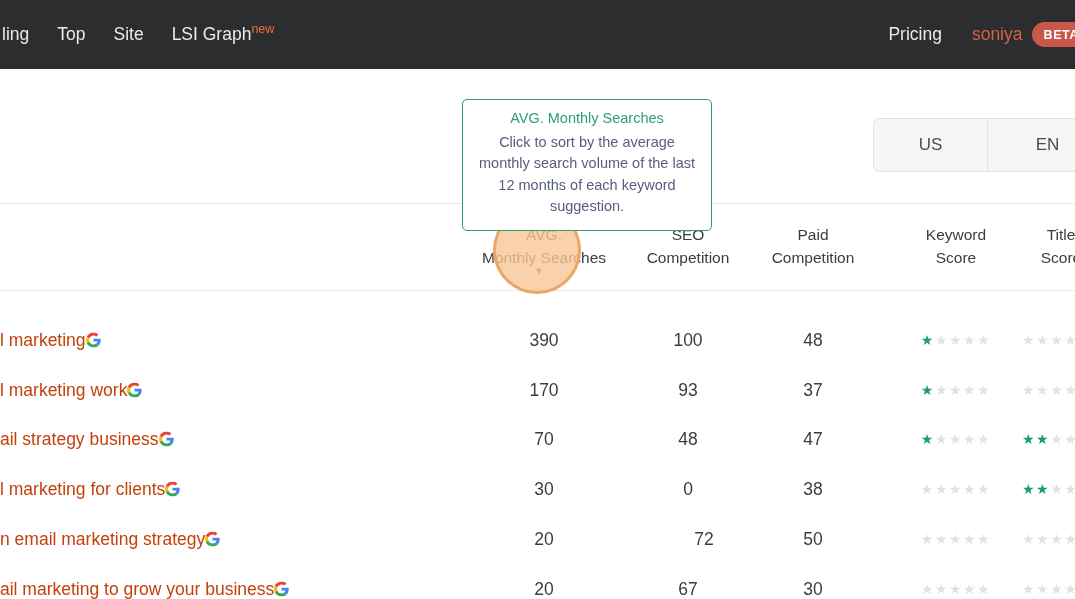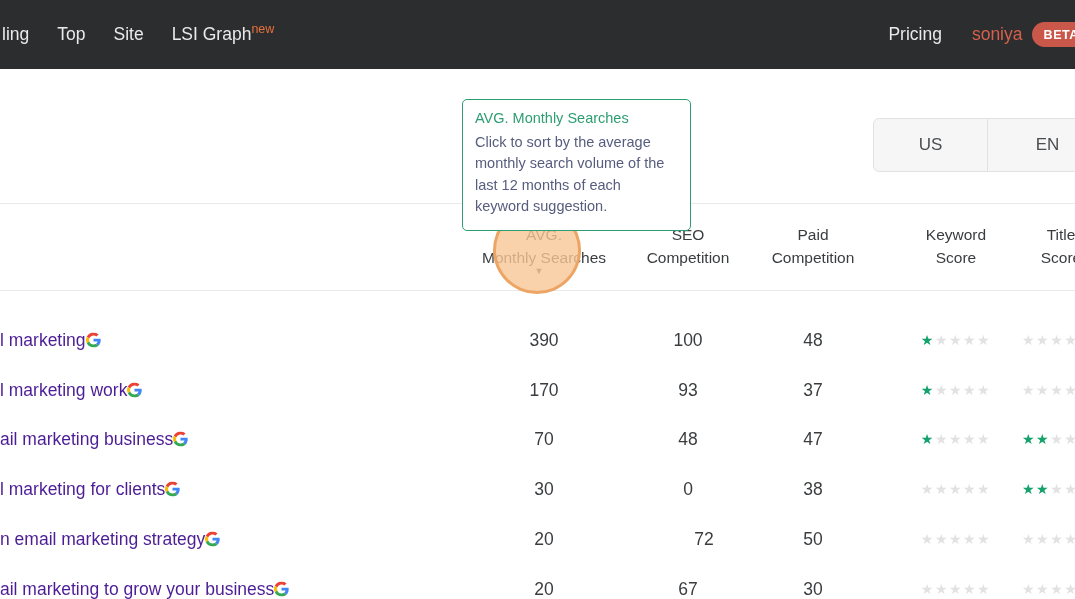--- a/index.html
+++ b/index.html
@@ -34,9 +34,9 @@
 
   
   .tooltip {
-    position:absolute; left:462px; top:99px; width:229px;
+    position:absolute; left:462px; top:99px; width:250px;
     background:#fff; border:1px solid #2d9e72; border-radius:5px;
-    padding:10px 12px 12px; z-index:8;
+    padding:10px 12px 12px; z-index:8;text-align:center;
   }
   .tooltip-title { color:#2d9e72; font-size:14.5px; margin-bottom:6px; }
   .tooltip-body { color:#565d7e; font-size:14.5px; line-height:1.48; }

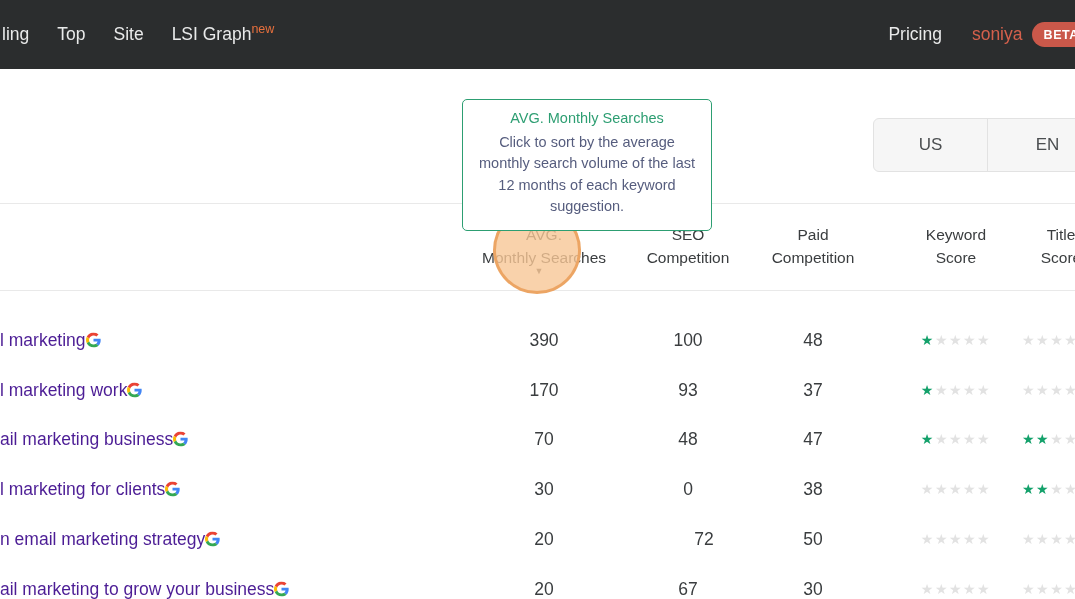--- a/index.html
+++ b/index.html
@@ -76,7 +76,7 @@
   .kw {
     position:absolute; left:0; top:50%; transform:translateY(-50%);
     display:flex; align-items:center; 
-    font-size:17.5px; color:#4c1d95; white-space:nowrap; cursor:pointer;
+    font-size:17.5px; color:#c2410c; white-space:nowrap; cursor:pointer;
   }
   .g-icon { display:inline-flex; cursor:pointer; }
   .g-icon svg { width:15px; height:15px; display:block; }

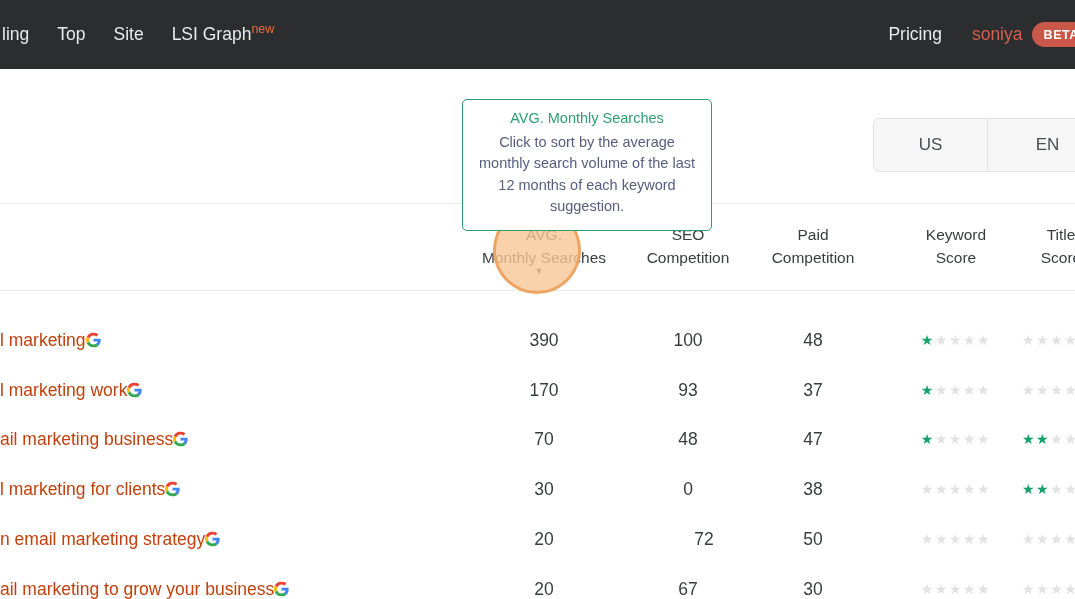--- a/index.html
+++ b/index.html
@@ -189,7 +189,7 @@
       </div>
       <div class="row">
         <span class="kw">
-          <span>ail marketing business</span>
+          <span>ail strategy business</span>
           <span class="g-icon">
   <svg viewBox="0 0 48 48" xmlns="http://www.w3.org/2000/svg">
     <path fill="#EA4335" d="M24 9.5c3.54 0 6.71 1.22 9.21 3.6l6.85-6.85C35.9 2.38 30.47 0 24 0 14.62 0 6.51 5.38 2.56 13.22l7.98 6.19C12.43 13.72 17.74 9.5 24 9.5z"></path>

